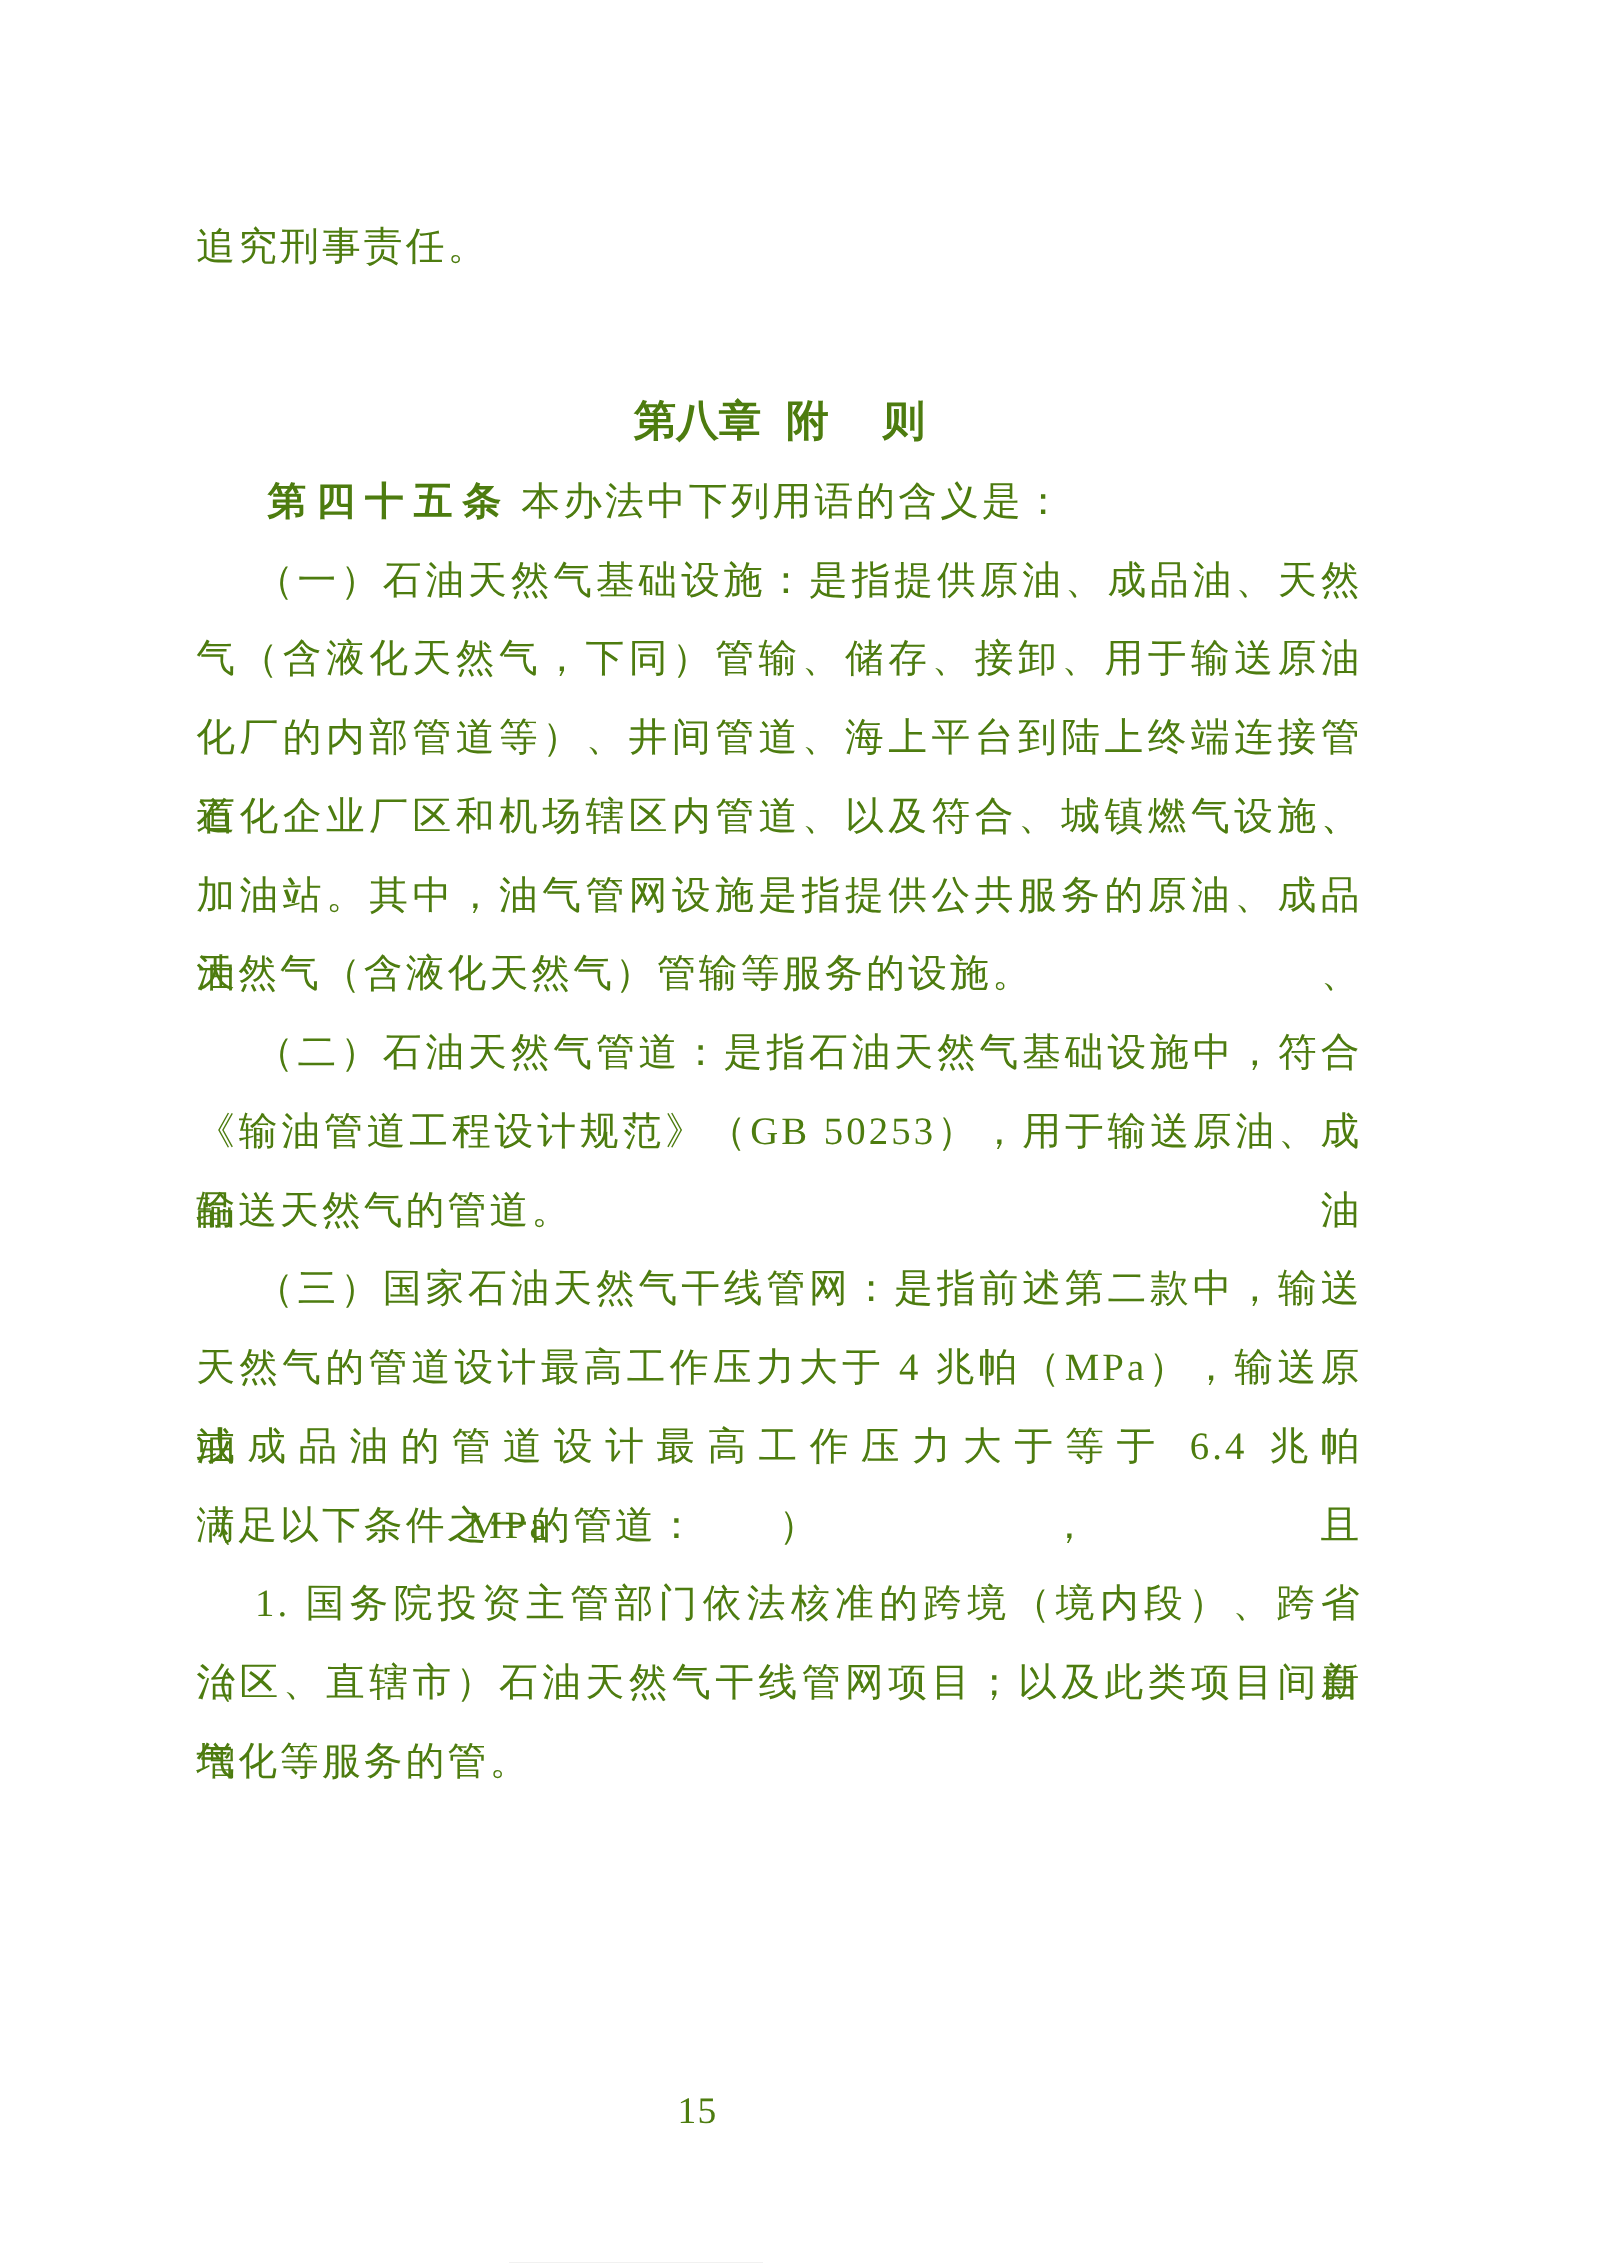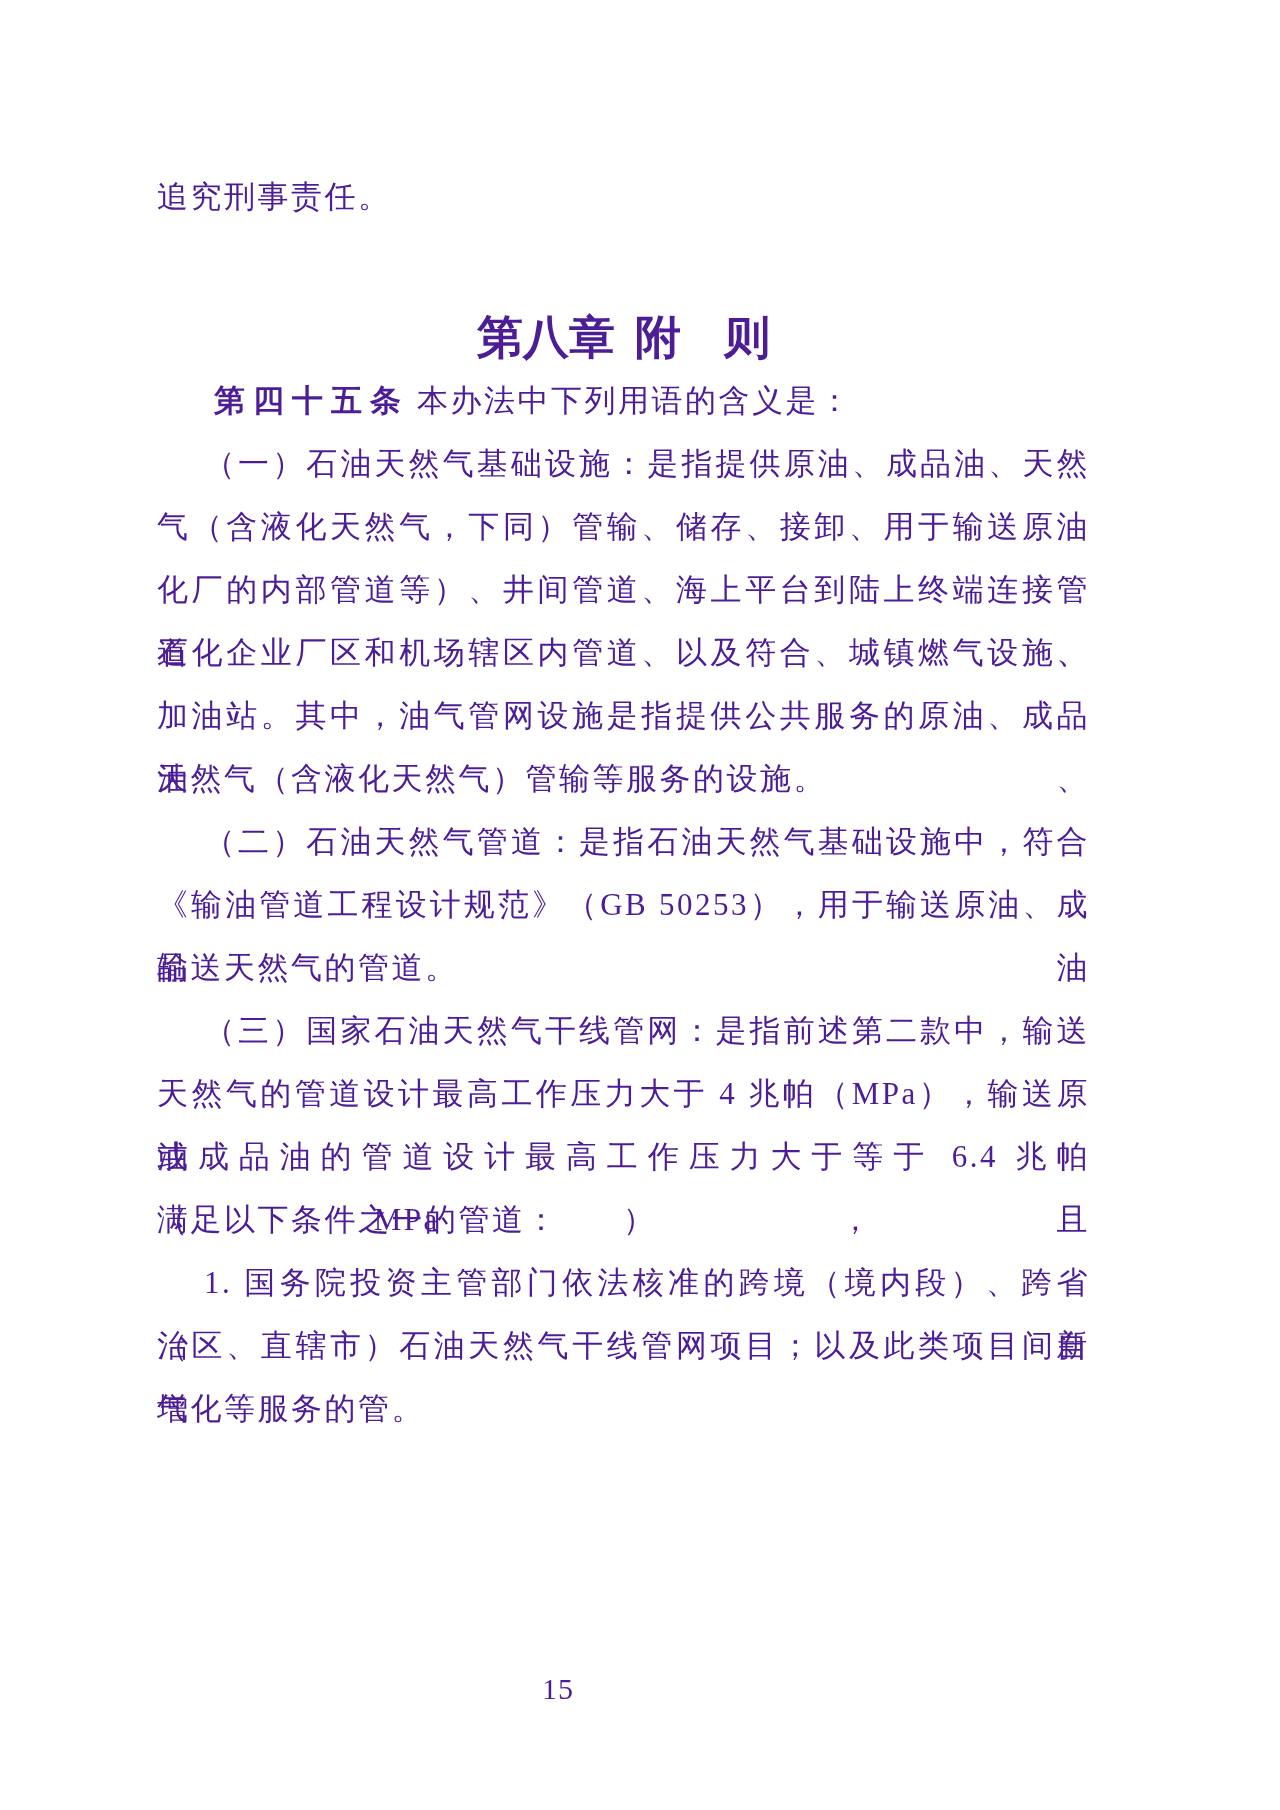--- a/index.html
+++ b/index.html
@@ -7,7 +7,7 @@
     position:relative;
     width:1280px;height:1810px;
     background:#ffffff;
-    color:#4c1d95;
+    color:#4d7c0f;
     font-family:"Liberation Serif","DejaVu Serif",serif;
     overflow:hidden;
     margin:0 auto;

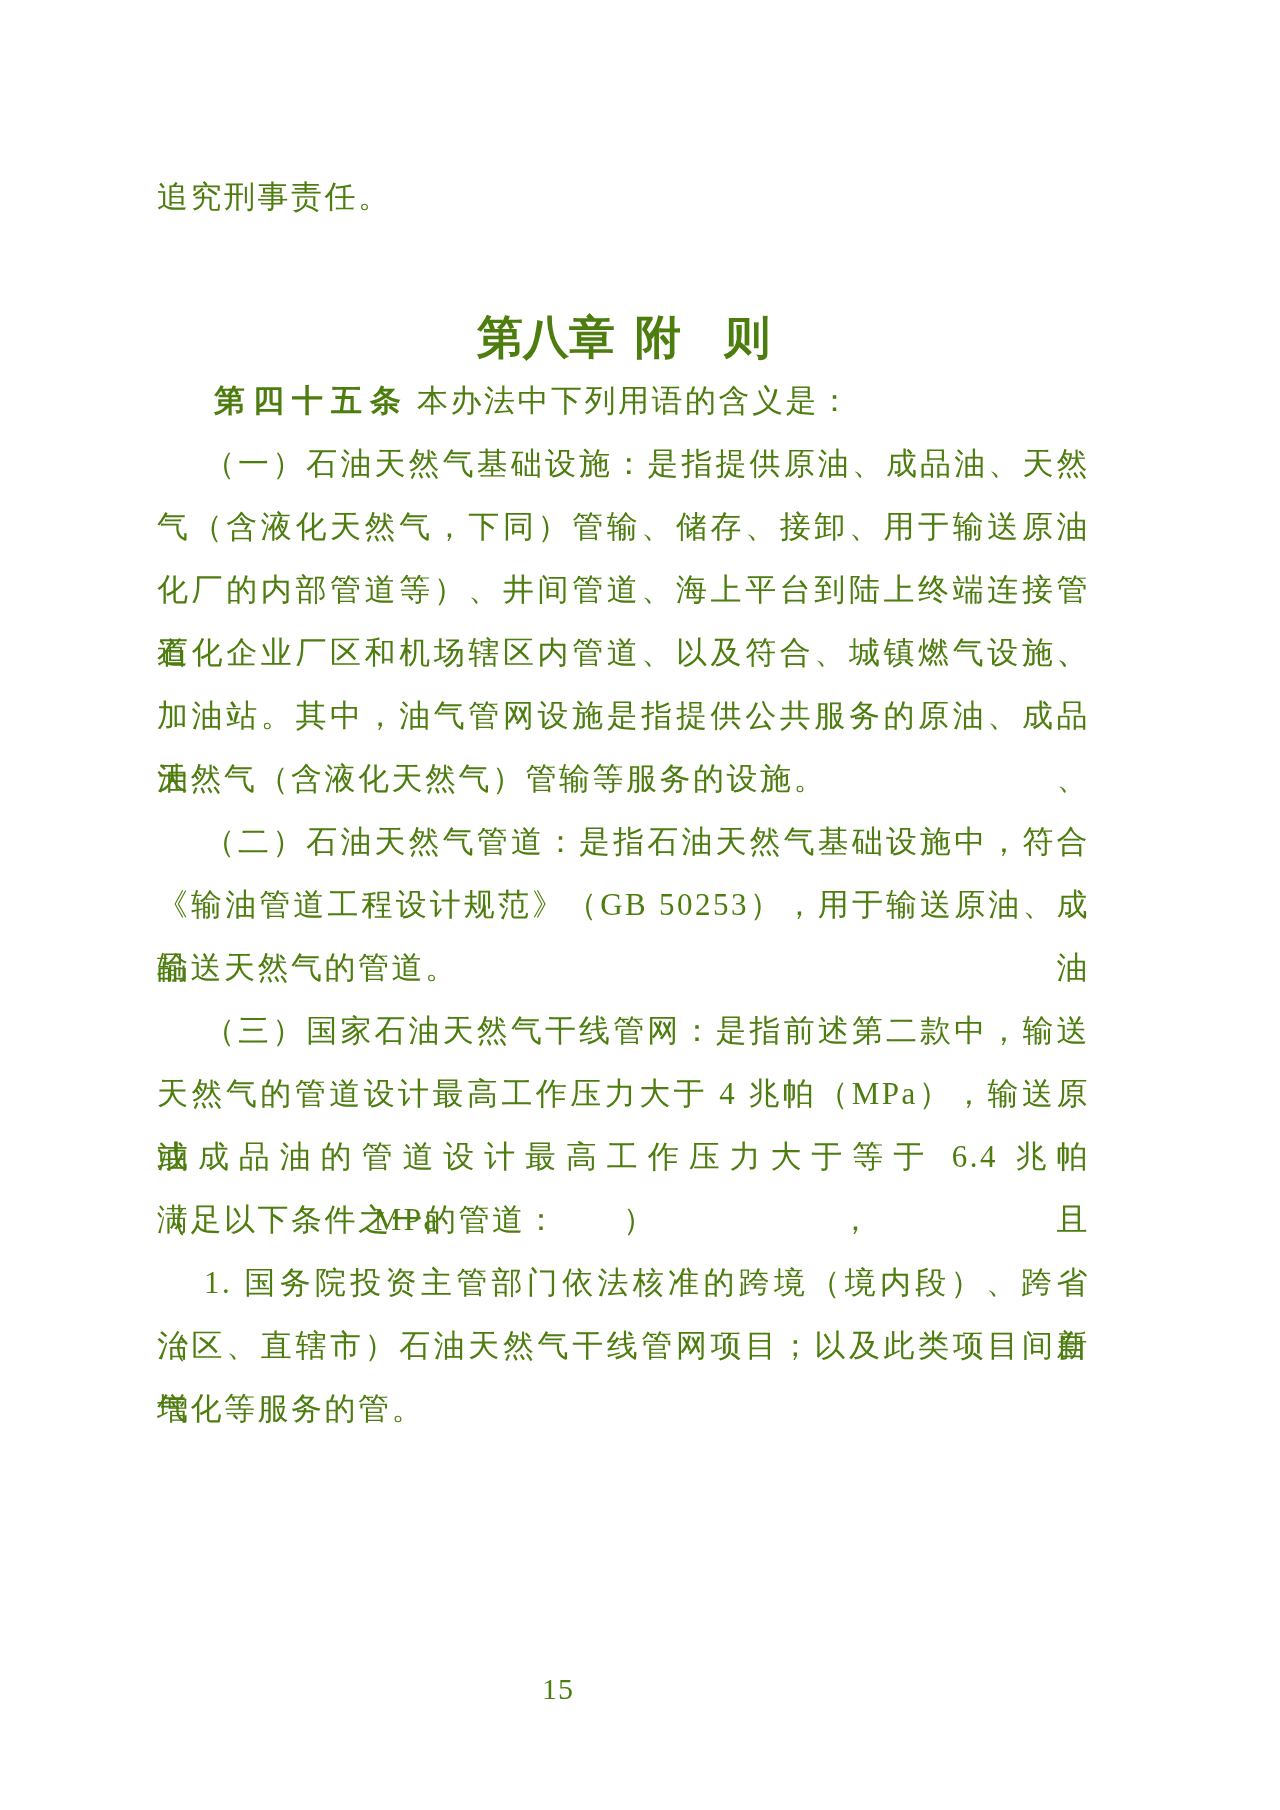--- a/index.html
+++ b/index.html
@@ -34,7 +34,7 @@
     line-height:63px;
     text-align:center;
     font-weight:700;
-    font-size:46px;
+    font-size:34px;
     letter-spacing:0;
     font-family:Liberation Sans, sans-serif;
   }

